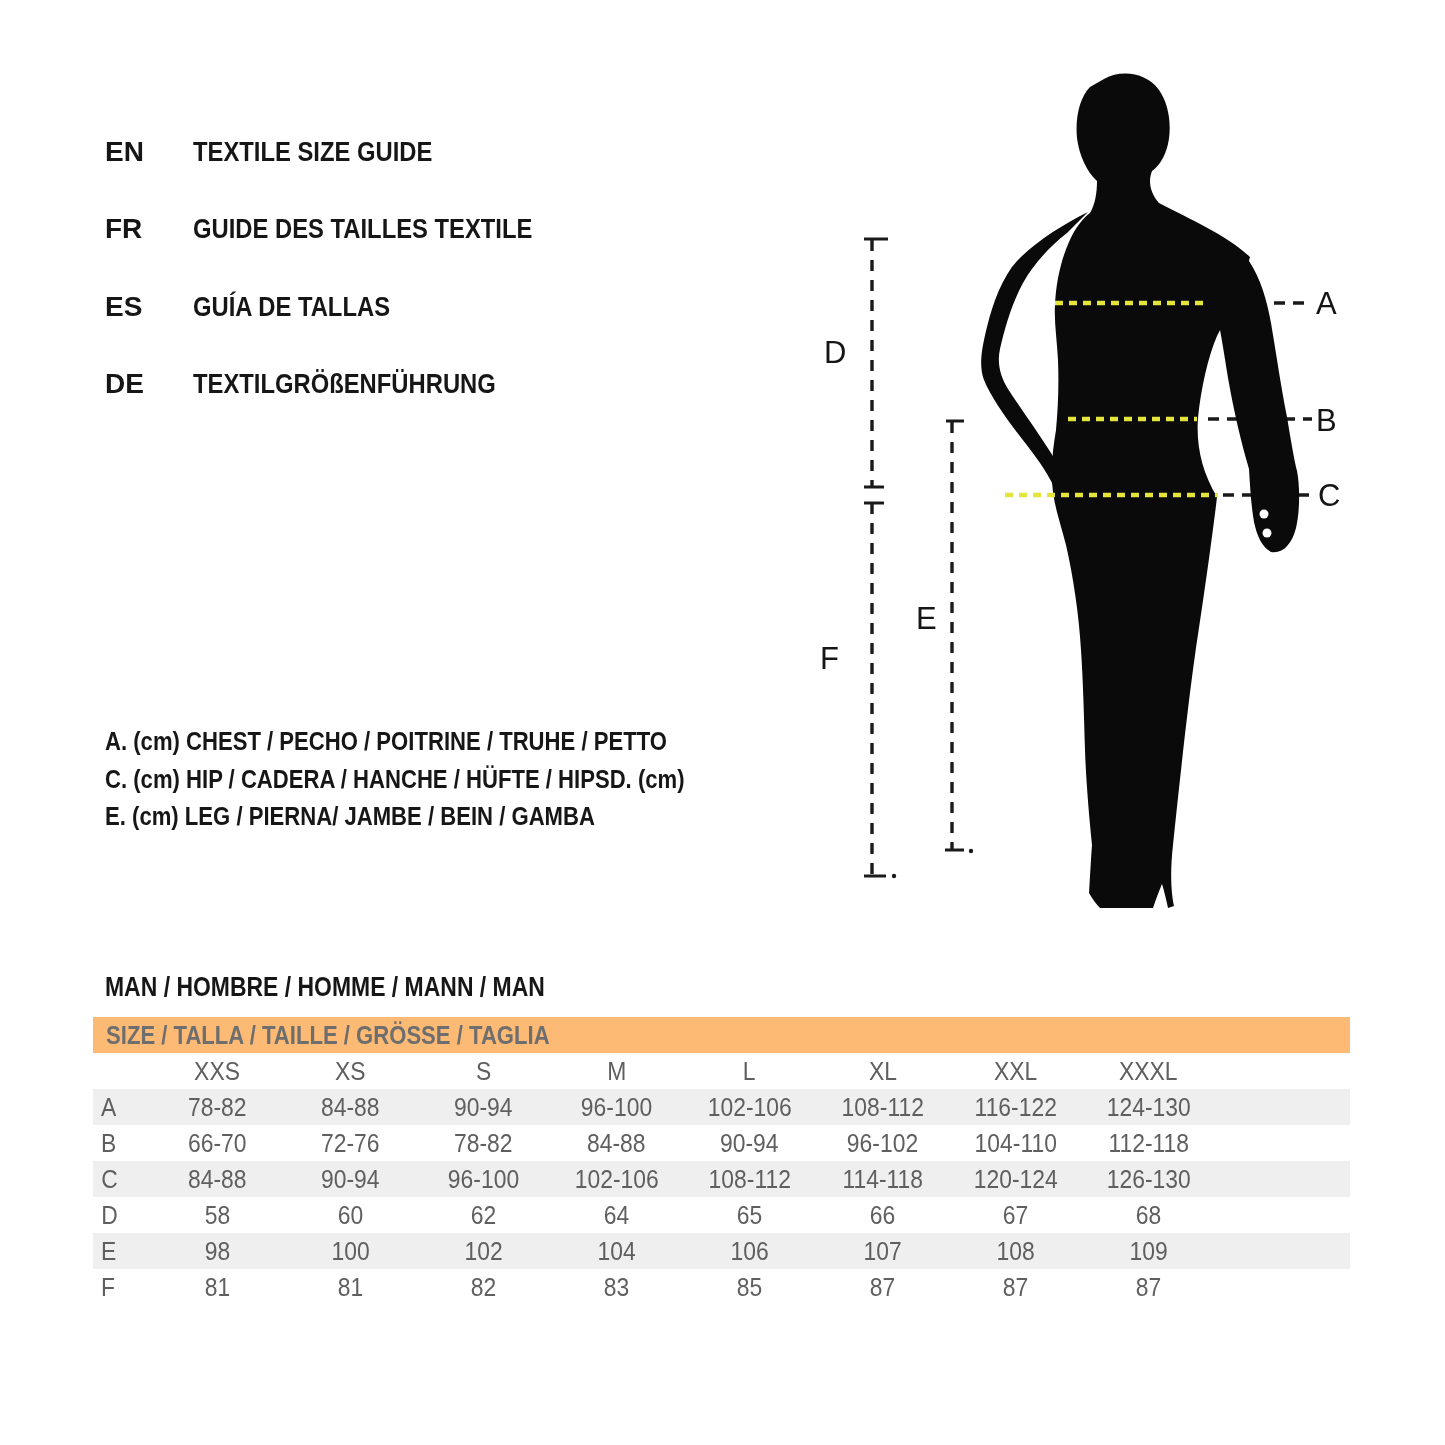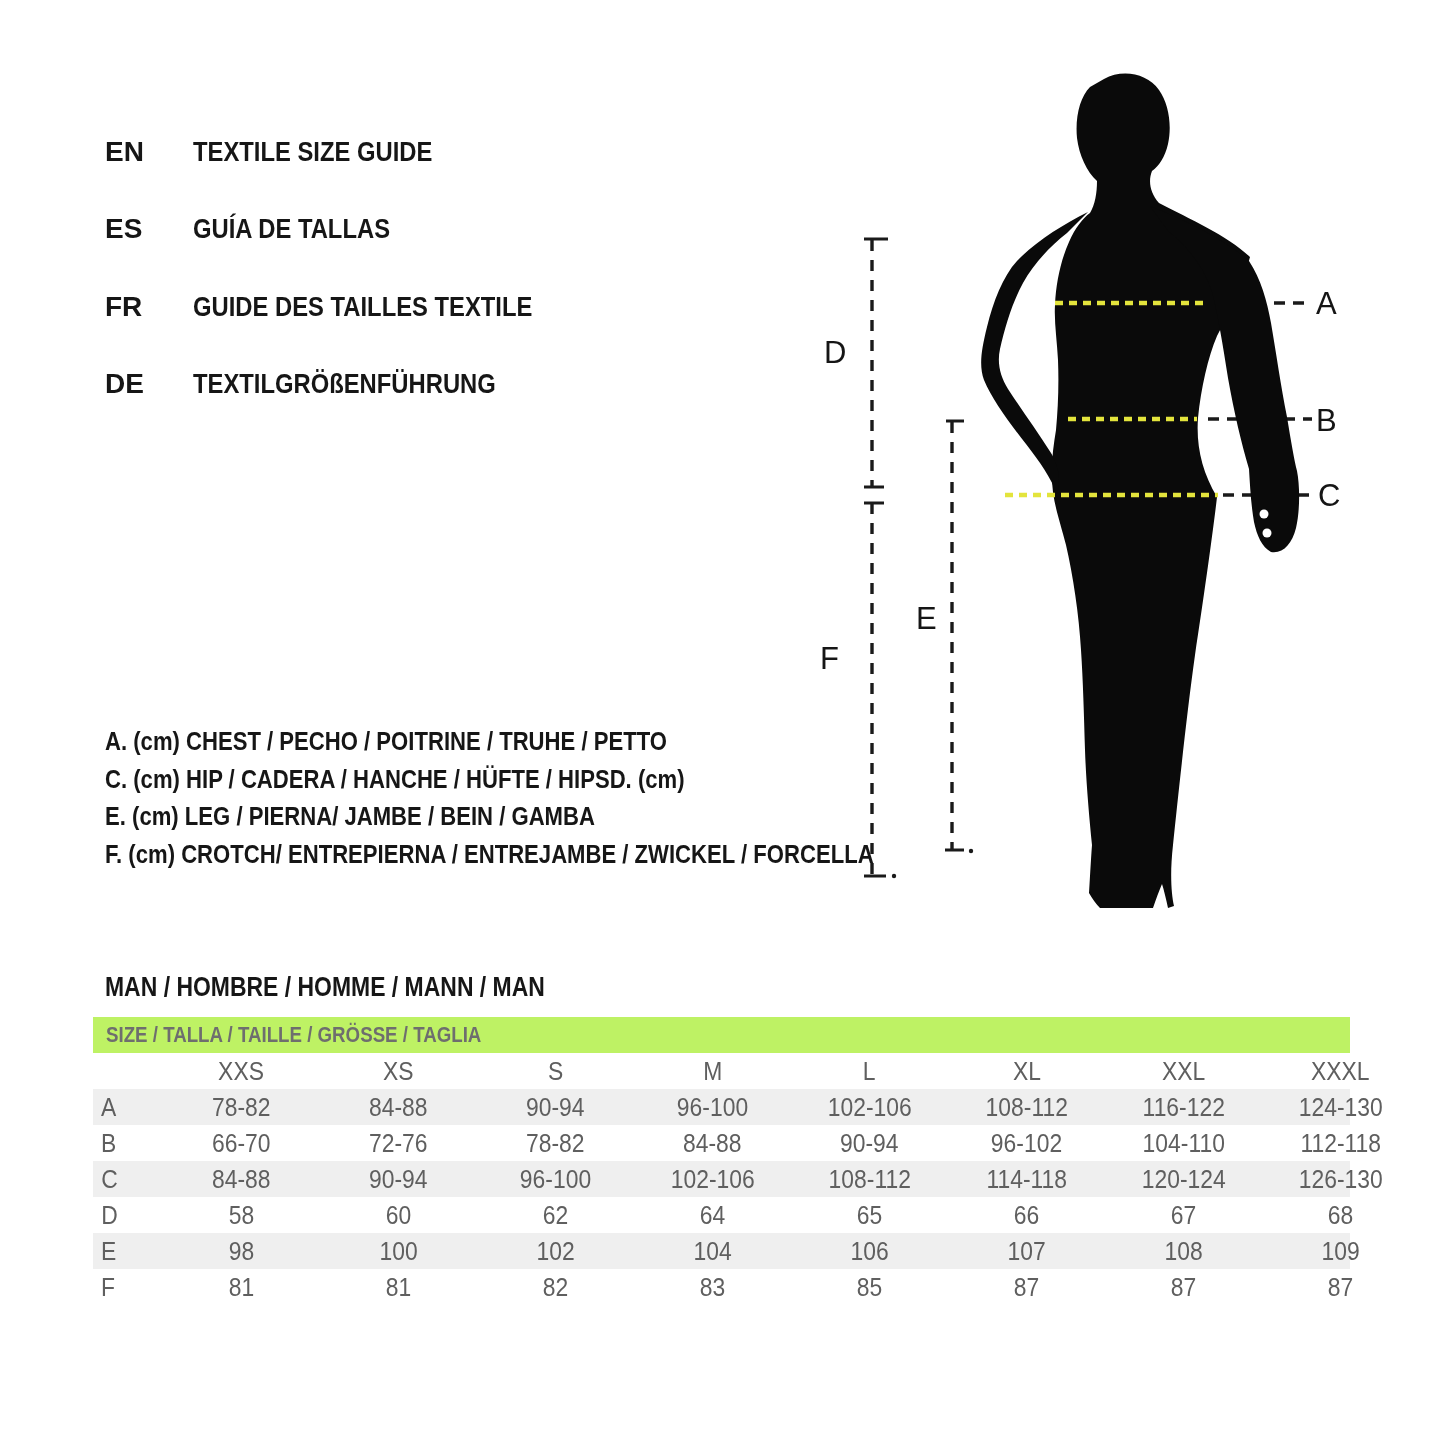--- a/index.html
+++ b/index.html
@@ -48,12 +48,12 @@
       <span class="cond">TEXTILE SIZE GUIDE</span>
     </div>
     <div class="lrow">
+      <span class="lcode">FR</span>
+      <span class="cond">GUIDE DES TAILLES TEXTILE</span>
+    </div>
+    <div class="lrow">
       <span class="lcode">ES</span>
       <span class="cond">GUÍA DE TALLAS</span>
-    </div>
-    <div class="lrow">
-      <span class="lcode">FR</span>
-      <span class="cond">GUIDE DES TAILLES TEXTILE</span>
     </div>
     <div class="lrow">
       <span class="lcode">DE</span>

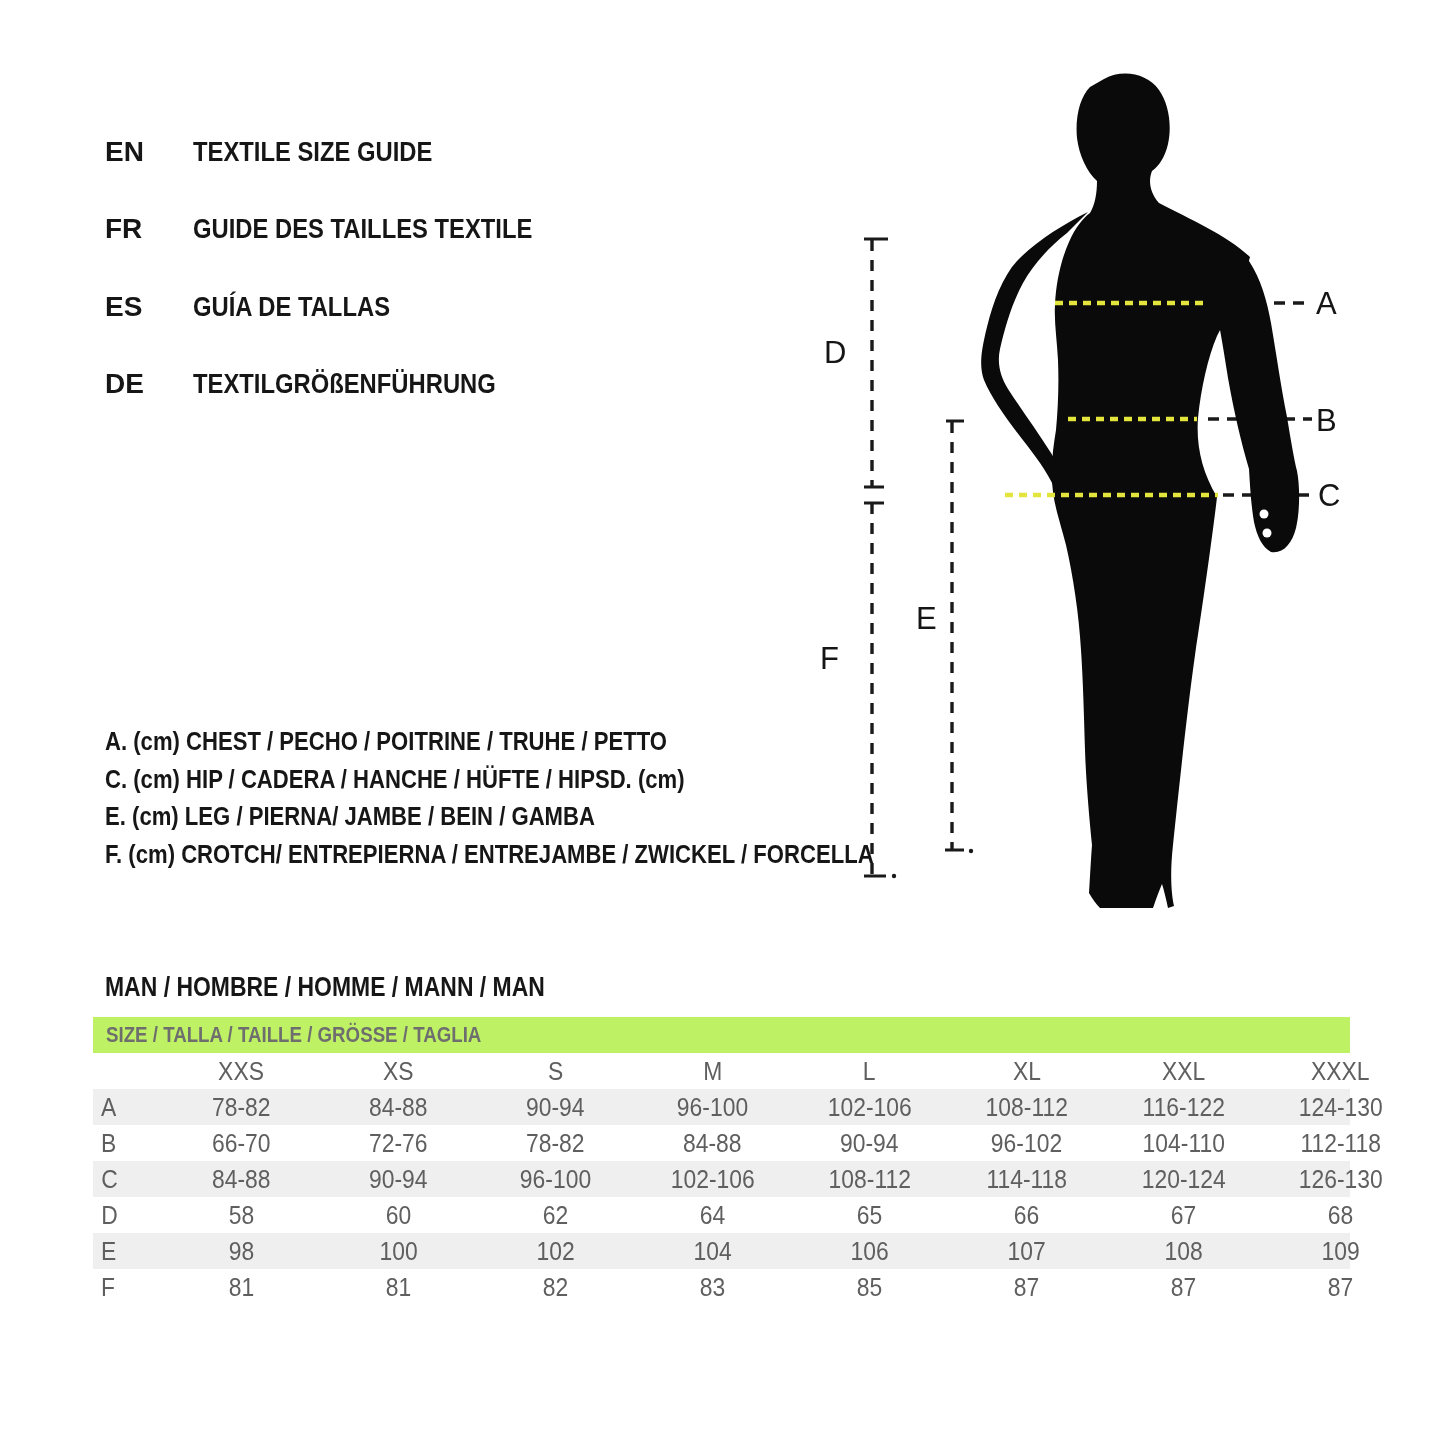--- a/index.html
+++ b/index.html
@@ -162,7 +162,6 @@
     <div class="legrow"><span class="cond">A. (cm) CHEST / PECHO / POITRINE / TRUHE / PETTO</span></div>
     <div class="legrow"><span class="cond">C. (cm) HIP / CADERA / HANCHE / HÜFTE / HIPSD. (cm)</span></div>
     <div class="legrow"><span class="cond">E. (cm) LEG / PIERNA/ JAMBE / BEIN / GAMBA</span></div>
-    <div class="legrow"><span class="cond">F. (cm) CROTCH/ ENTREPIERNA / ENTREJAMBE / ZWICKEL / FORCELLA</span></div>
   </div>
 
   <div class="gender"><span class="cond">MAN / HOMBRE / HOMME / MANN / MAN</span></div>

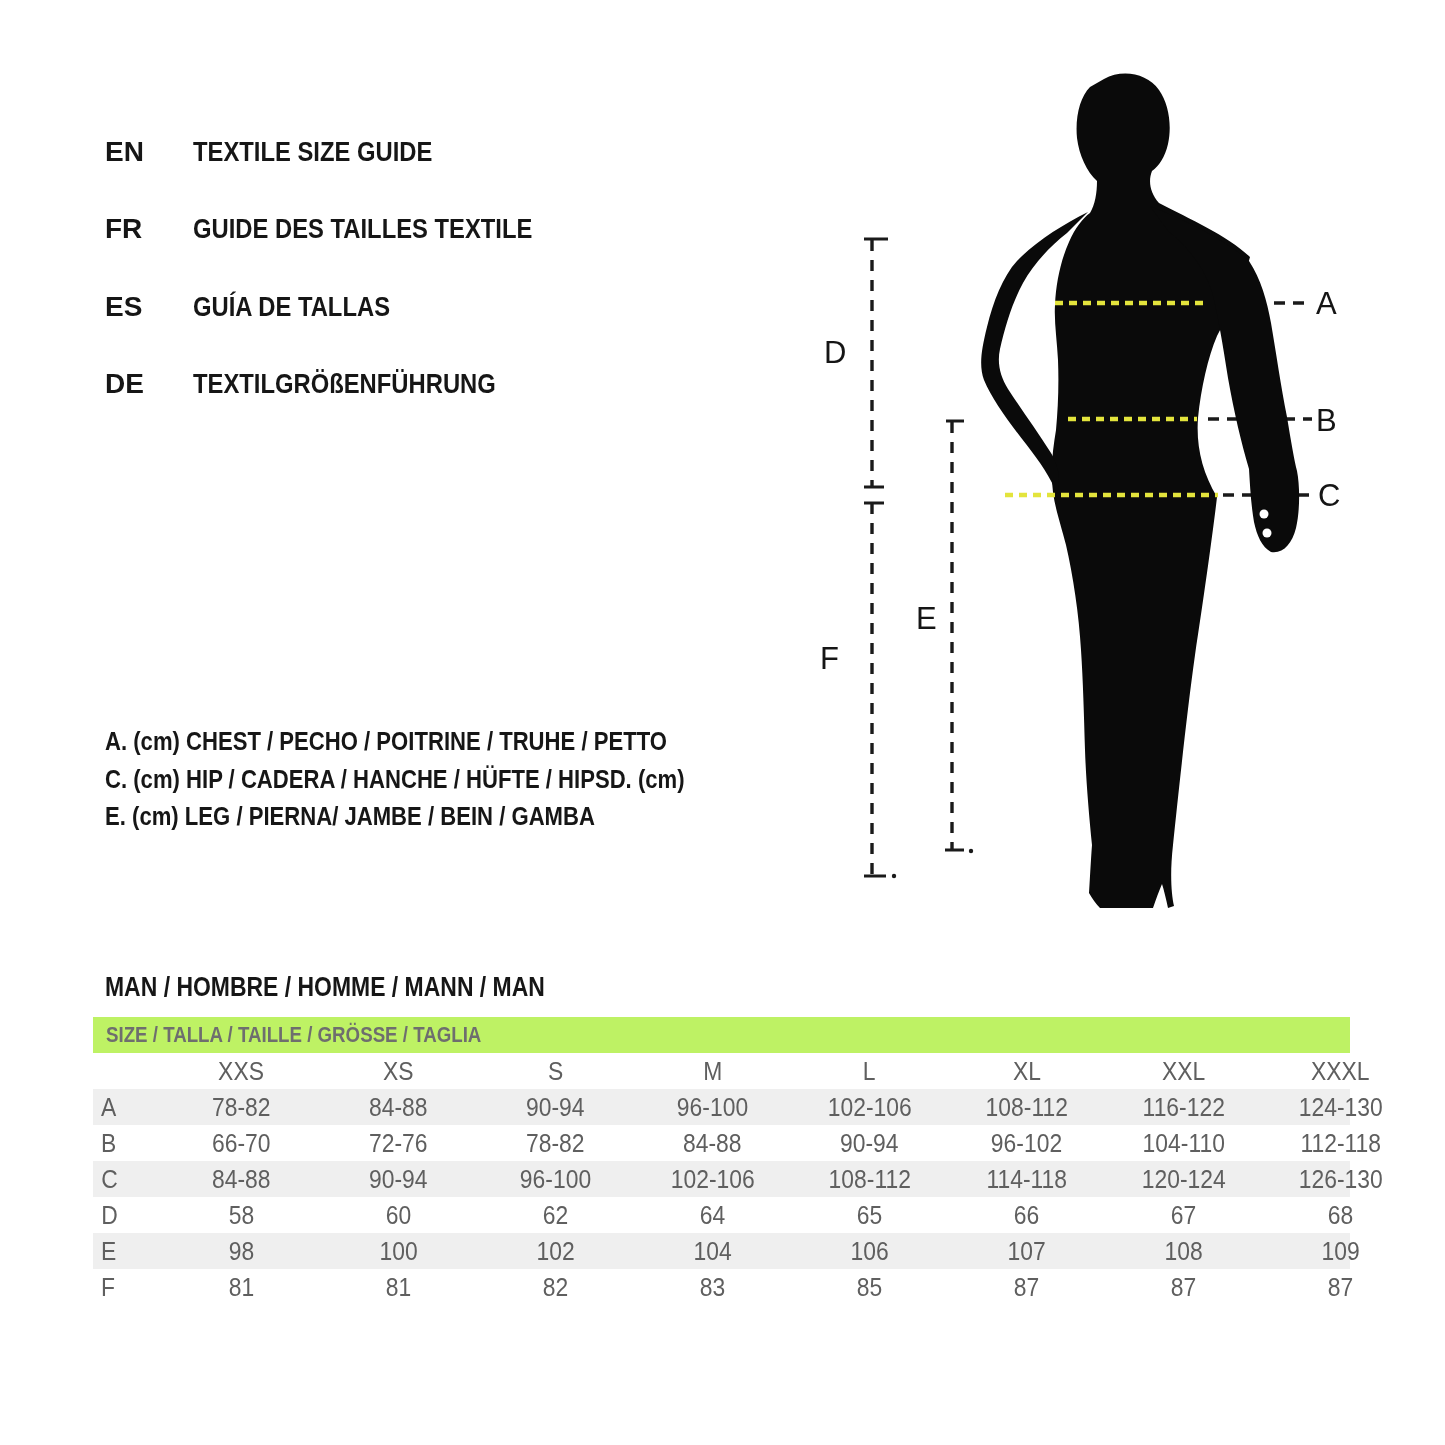--- a/index.html
+++ b/index.html
@@ -29,8 +29,8 @@
 
   
   .table { position:absolute; left:93px; top:1017px; width:1257px; }
-  .thead { height:36px; line-height:36px; background:#bef264; color:#6e6e6e;
-           font-size:22px; font-weight:700; padding-left:13px; box-sizing:border-box; }
+  .thead { height:36px; line-height:36px; background:#fdba74; color:#6e6e6e;
+           font-size:26px; font-weight:700; padding-left:13px; box-sizing:border-box; }
   .trow  { display:grid; grid-template-columns:58px repeat(8,133px) 1fr;
            height:36px; align-items:center; color:#5f5f5f; font-size:26px;gap:24px; }
   .trow.shade { background:#efefef; }

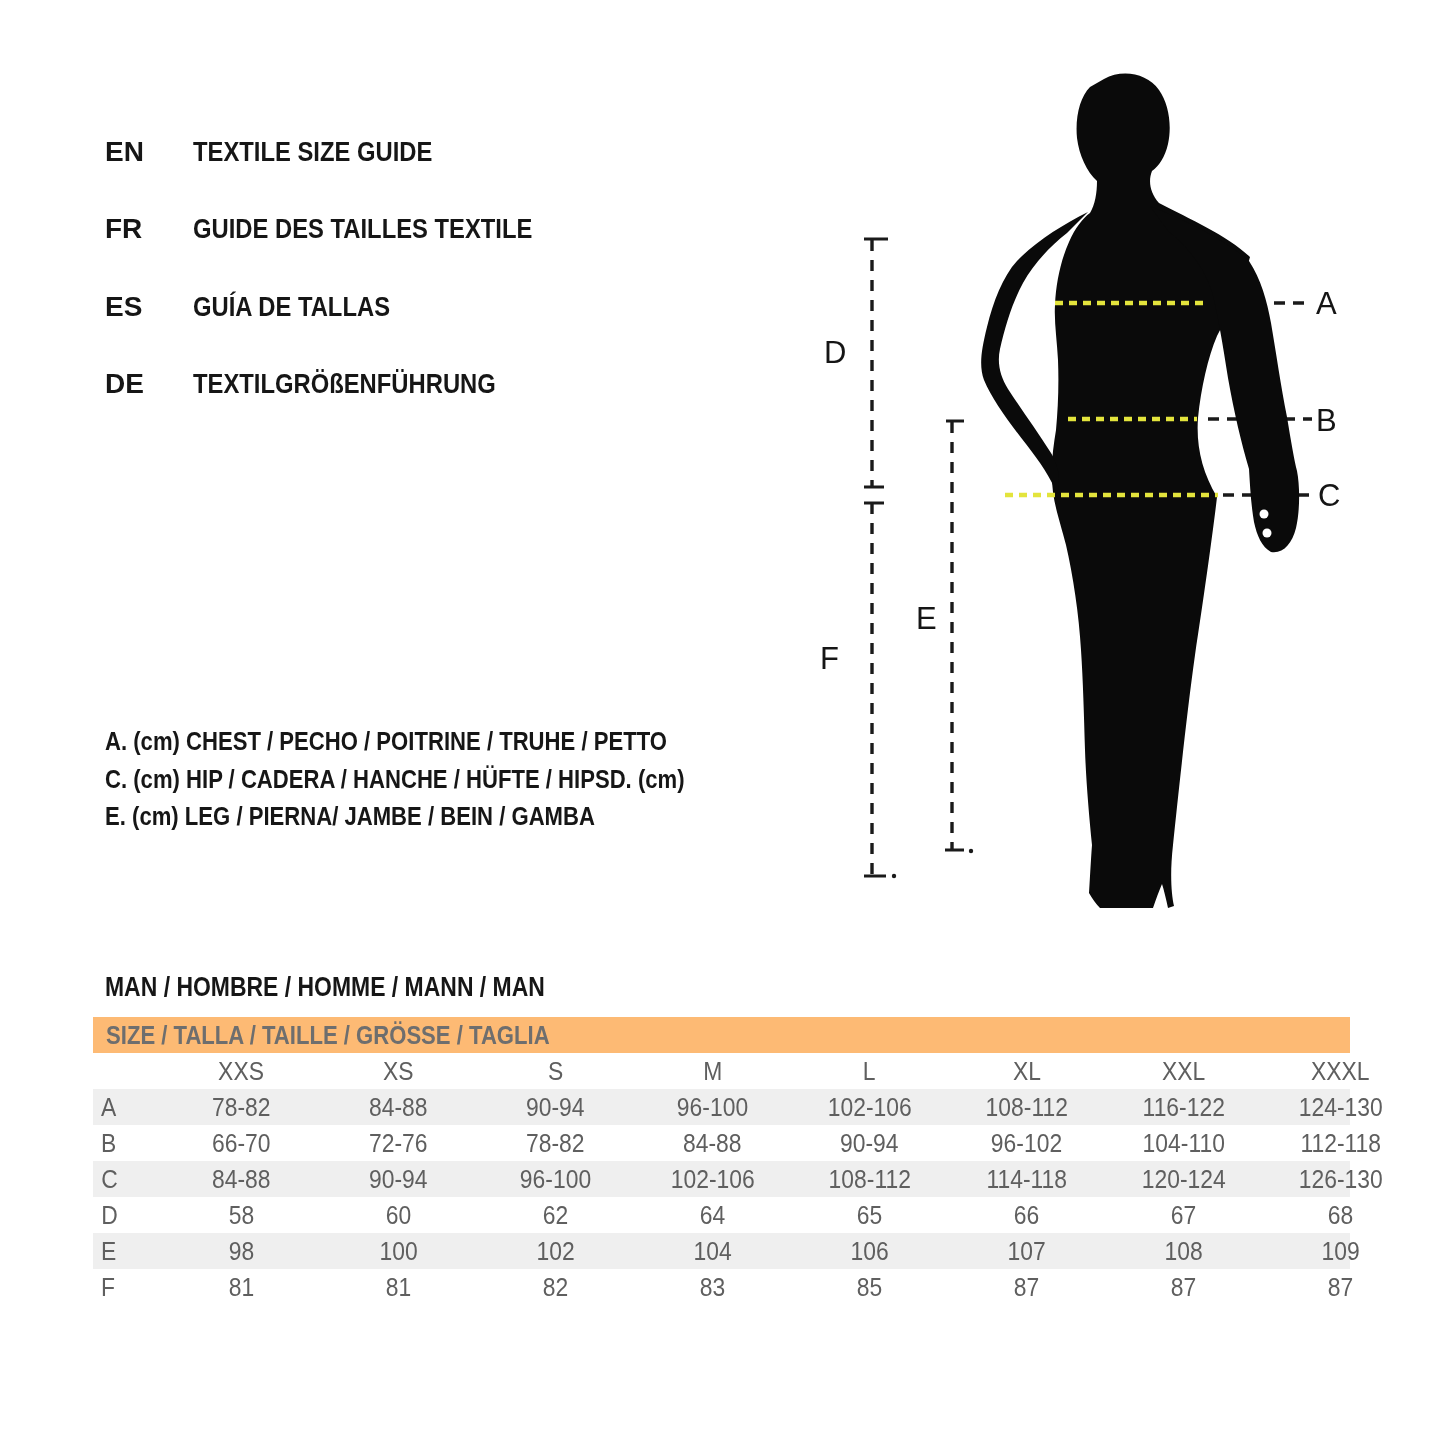--- a/index.html
+++ b/index.html
@@ -32,7 +32,7 @@
   .thead { height:36px; line-height:36px; background:#fdba74; color:#6e6e6e;
            font-size:26px; font-weight:700; padding-left:13px; box-sizing:border-box; }
   .trow  { display:grid; grid-template-columns:58px repeat(8,133px) 1fr;
-           height:36px; align-items:center; color:#5f5f5f; font-size:26px;gap:24px; }
+           height:36px; align-items:center; color:#5f5f5f; font-size:26px; }
   .trow.shade { background:#efefef; }
   .cell  { text-align:center; overflow:visible; }
   .cell.lab { text-align:left; padding-left:7px; box-sizing:border-box; }

